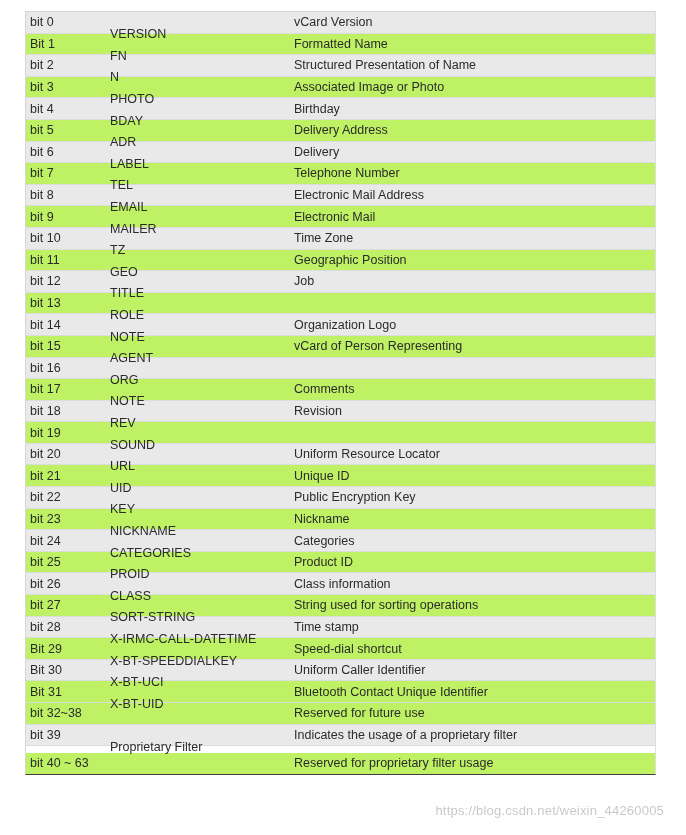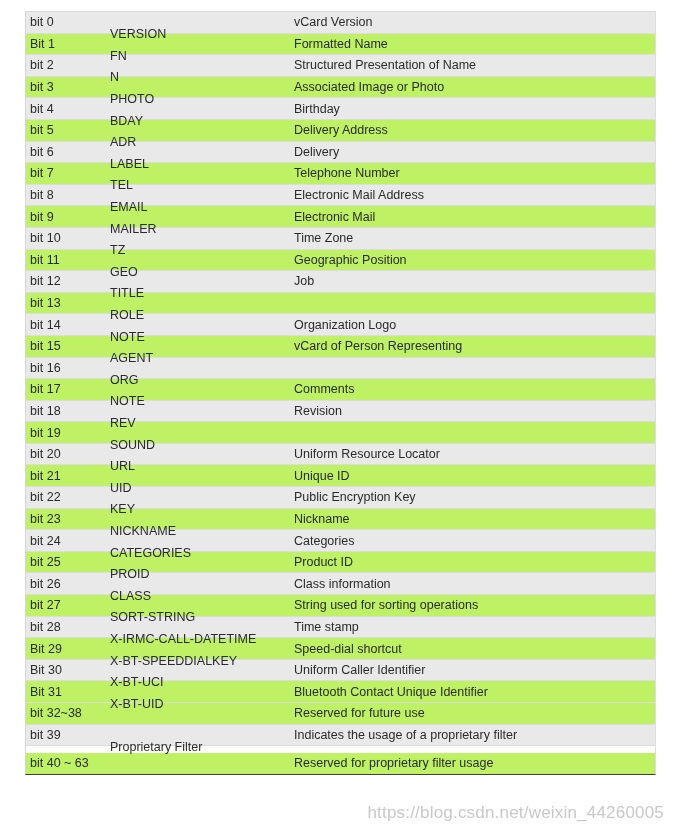--- a/index.html
+++ b/index.html
@@ -56,7 +56,7 @@
     position: absolute;
     top: 803px;
     right: 22px;
-    font-size: 17px;
+    font-size: 13px;
     color: #c9c9c9;
     letter-spacing: 0.2px;
   }

